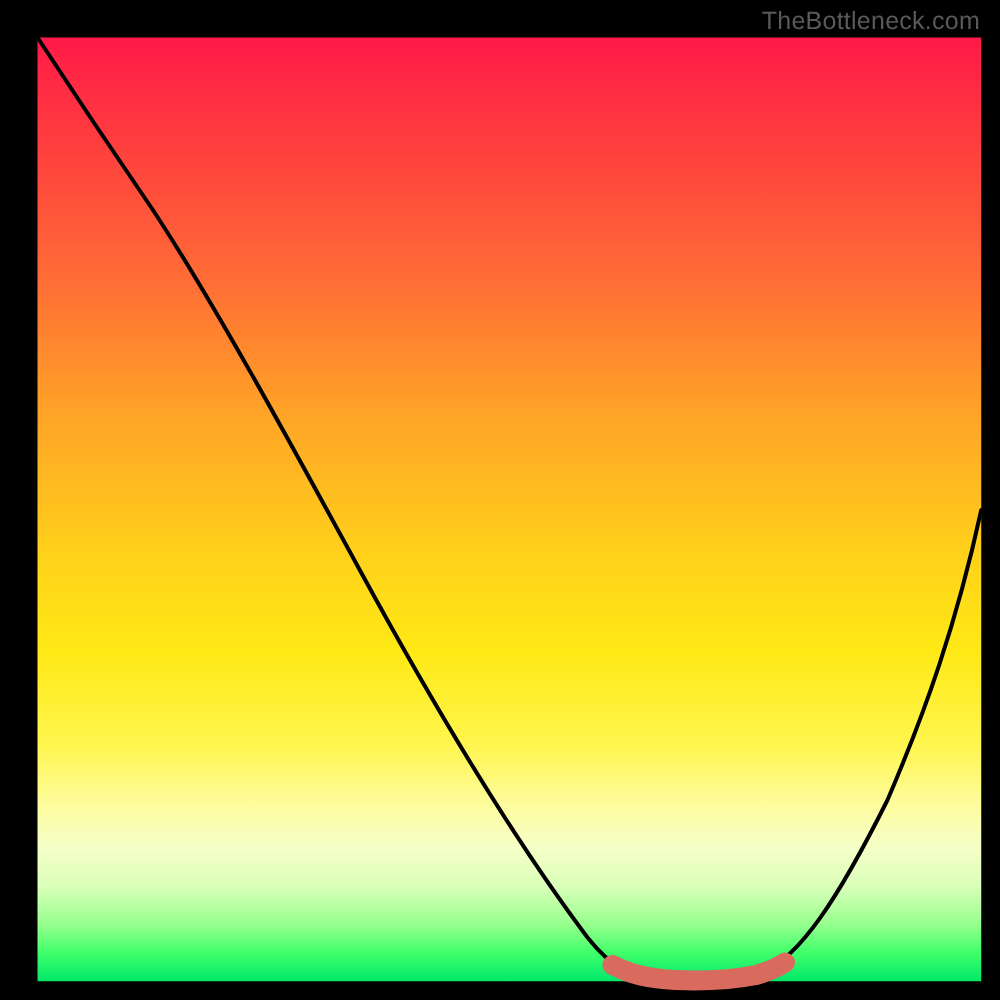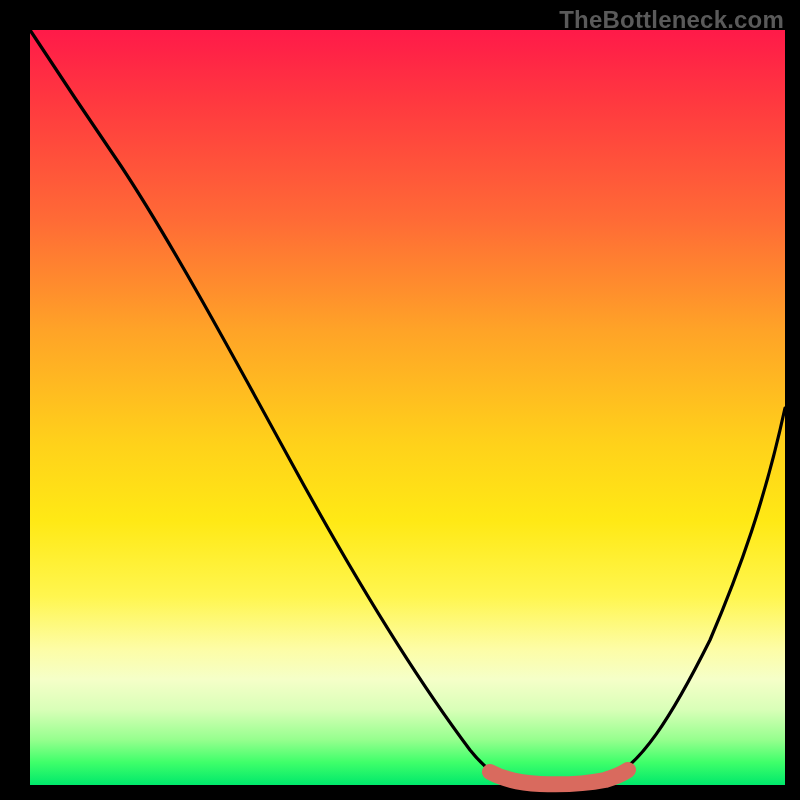--- a/index.html
+++ b/index.html
@@ -46,8 +46,8 @@
     top: 6px;
     right: 16px;
     color: #5a5a5a;
-    font-size: 24px;
-    font-weight: 700;
+    font-size: 20px;
+    font-weight: 400;
     letter-spacing: 0.2px;
     z-index: 10;
   }

